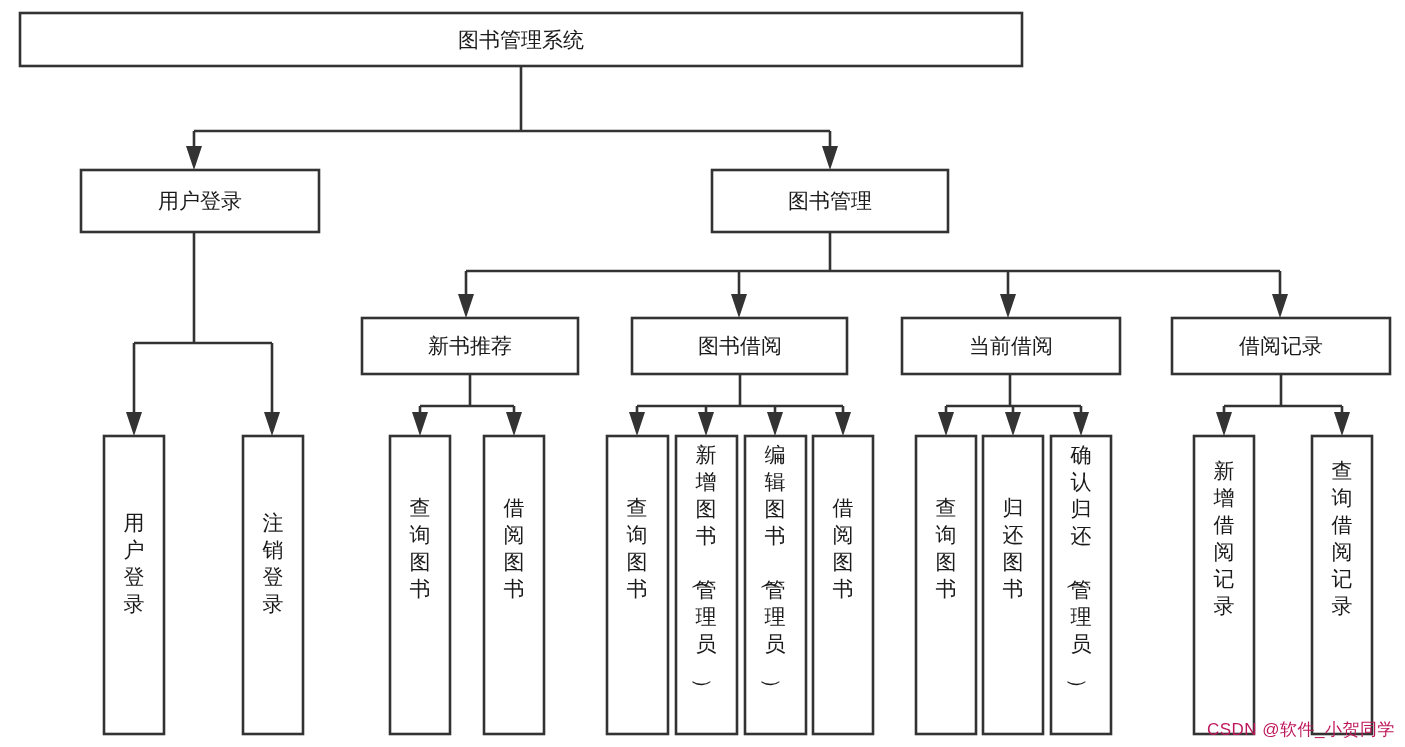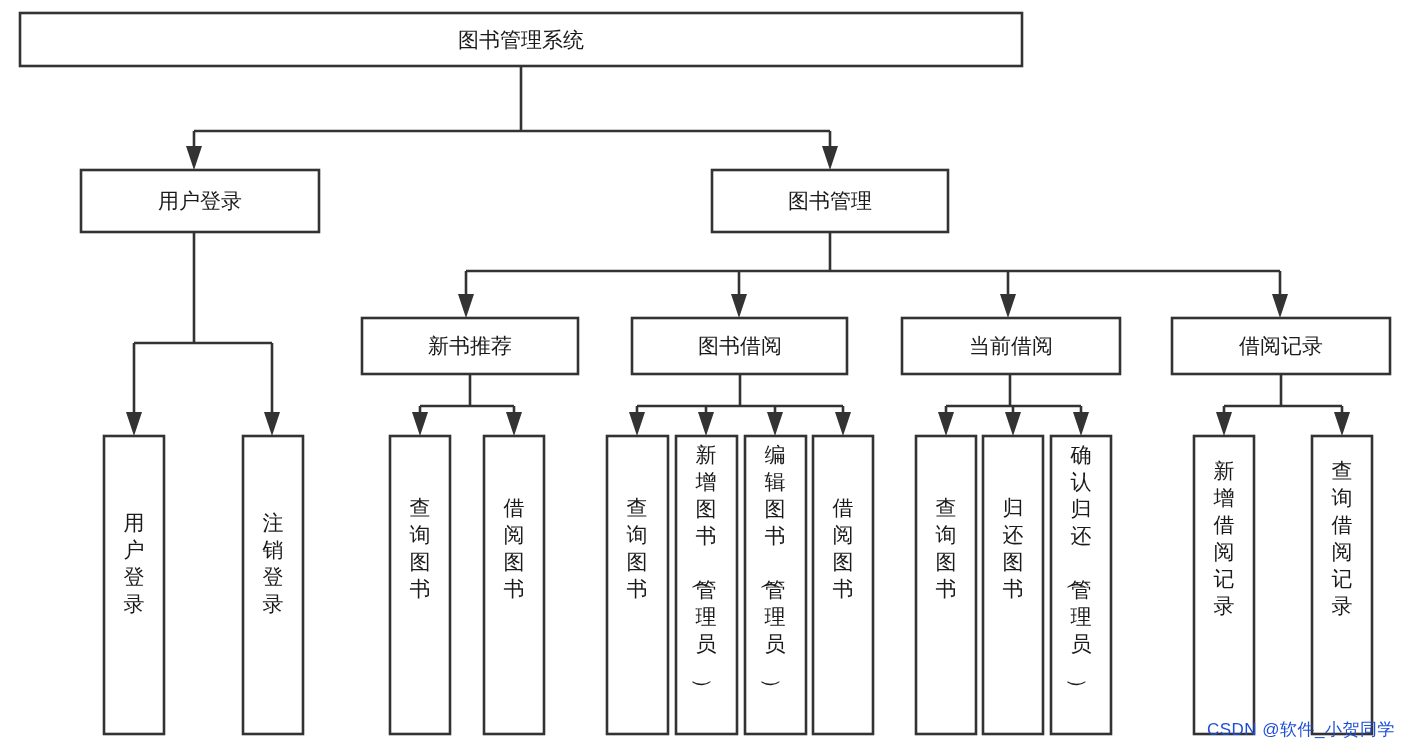--- a/index.html
+++ b/index.html
@@ -57,7 +57,7 @@
     bottom: 6px;
     font-family: "Liberation Sans", "DejaVu Sans", sans-serif;
     font-size: 17px;
-    color: #1d4ed8;
+    color: #be185d;
     letter-spacing: 0.5px;
     white-space: nowrap;
     user-select: none;

